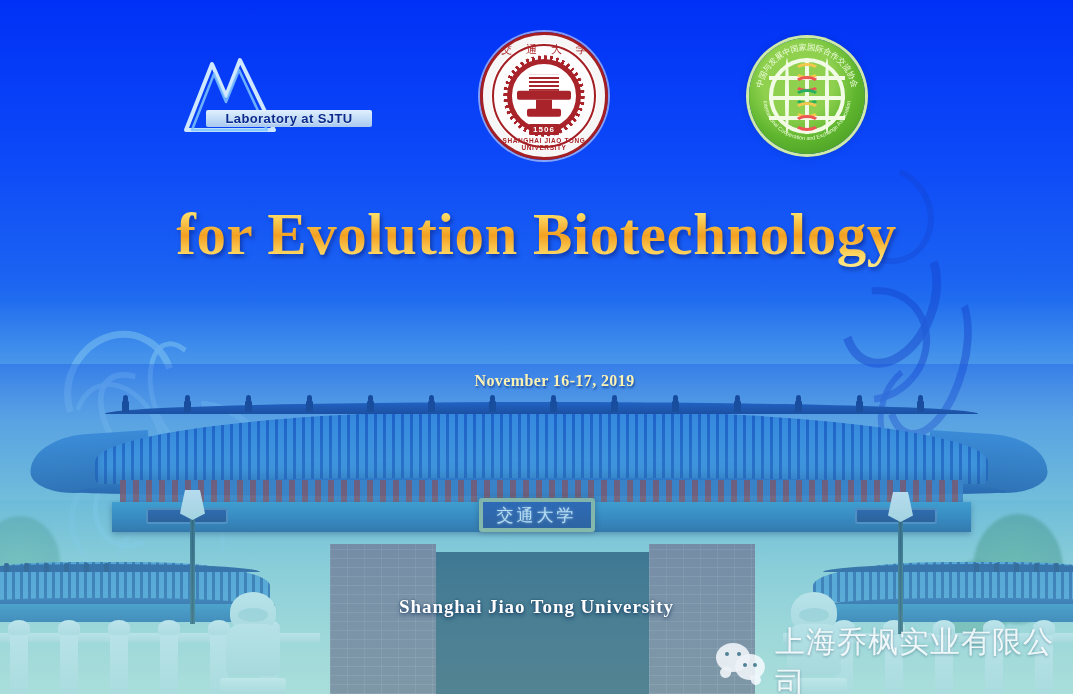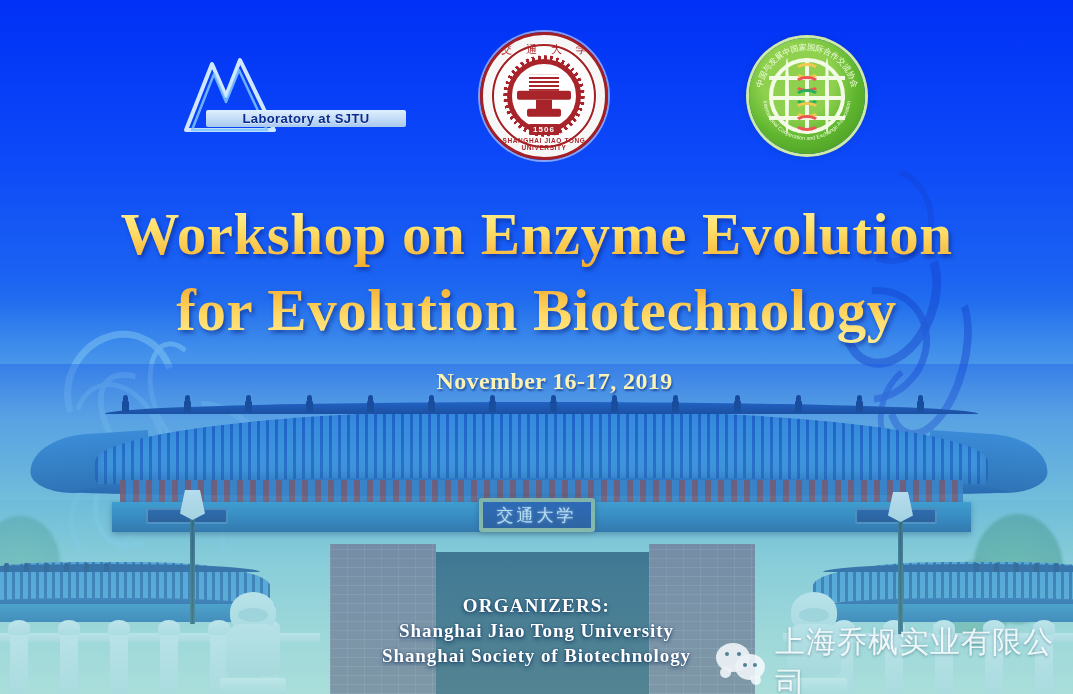--- a/index.html
+++ b/index.html
@@ -268,7 +268,7 @@
   .mm-l1{ font-size:21px; letter-spacing:.5px; }
   .mm-l2{ font-size:21px; letter-spacing:.5px; margin-top:5px; }
   .mm-l3{
-    position:absolute; left:30px; top:66px; width:200px;
+    position:absolute; left:30px; top:66px; width:166px;
     font-family:"Liberation Sans", sans-serif;
     font-weight:bold; font-size:13px; letter-spacing:.4px;
     color:#0b2b8c; text-align:center;

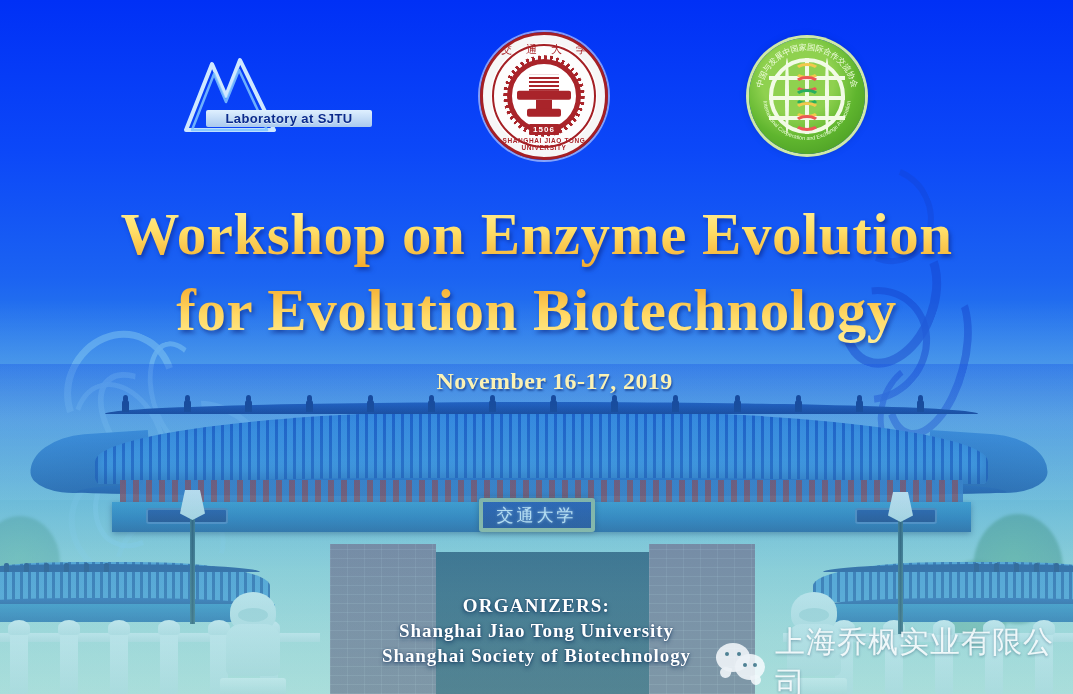--- a/index.html
+++ b/index.html
@@ -661,7 +661,6 @@
   </div>
 
   <div class="title">
-    <span class="l1">Workshop on Enzyme Evolution</span>
     <span class="l2">for Evolution Biotechnology</span>
   </div>
 

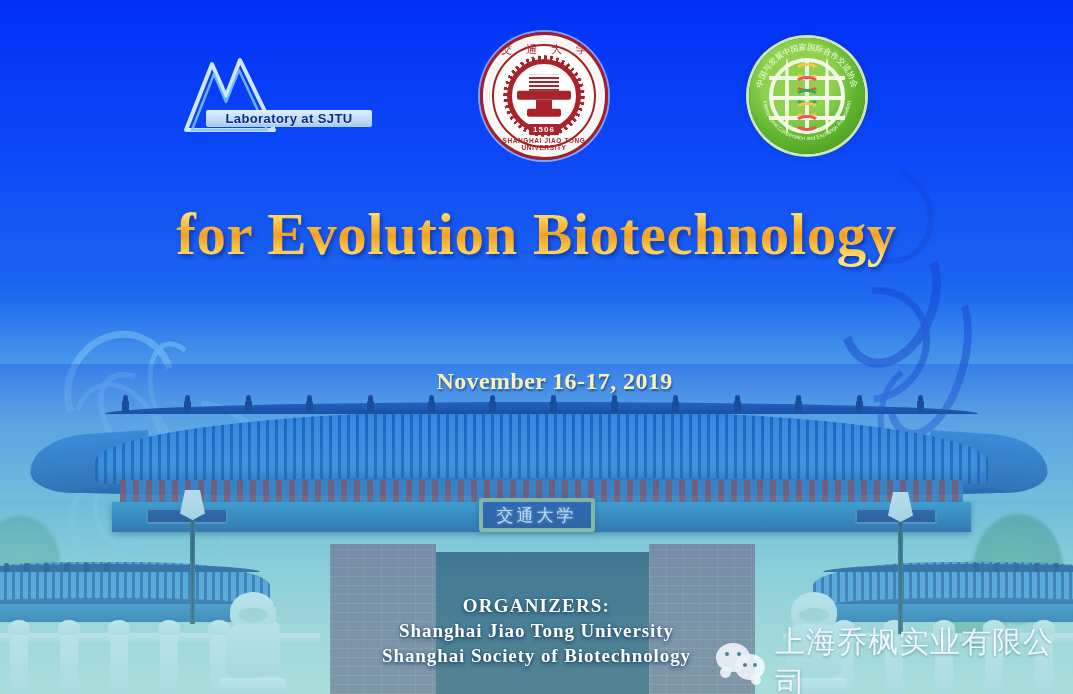--- a/index.html
+++ b/index.html
@@ -399,7 +399,7 @@
     color:#fbf2b4;
     text-shadow:1px 2px 2px rgba(8,40,120,.6);
   }
-  .subtitle .date{ display:block; font-size:24px; line-height:30px; letter-spacing:.4px;margin-left:36px; }
+  .subtitle .date{ display:block; font-size:16px; line-height:30px; letter-spacing:.4px;margin-left:36px; }
   .subtitle .place{ display:block; font-size:21px; line-height:29px; letter-spacing:.4px; }
 
   .organizers{

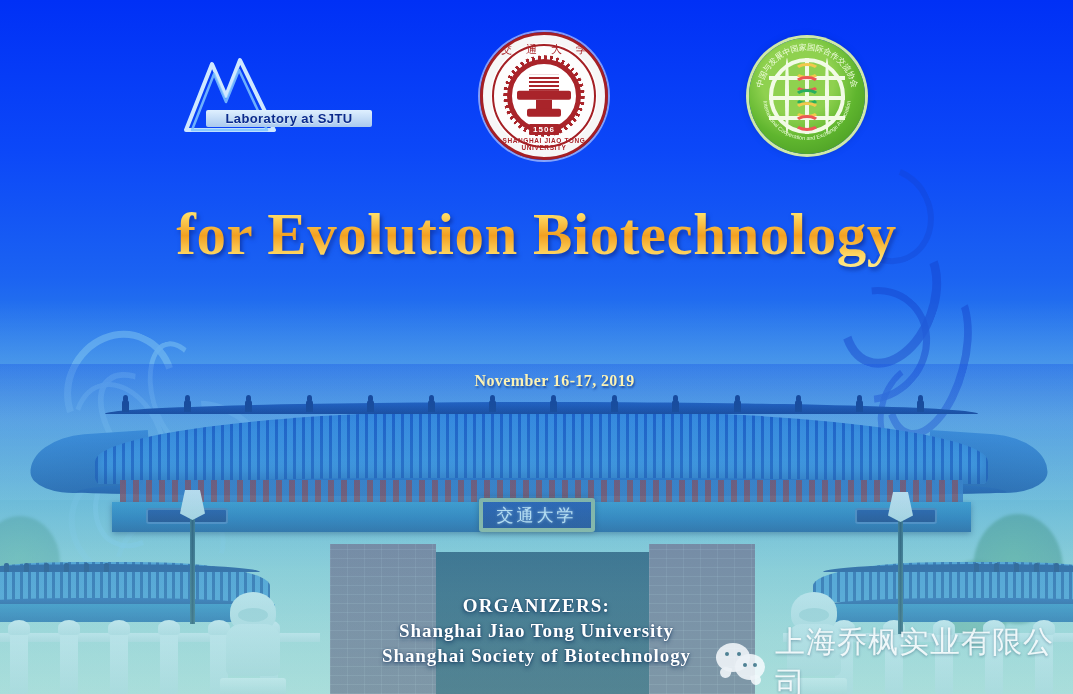--- a/index.html
+++ b/index.html
@@ -669,7 +669,6 @@
   </div>
 
   <div class="organizers">
-    <span class="oh">ORGANIZERS:</span>
     <span class="o1">Shanghai Jiao Tong University</span>
     <span class="o2">Shanghai Society of Biotechnology</span>
   </div>

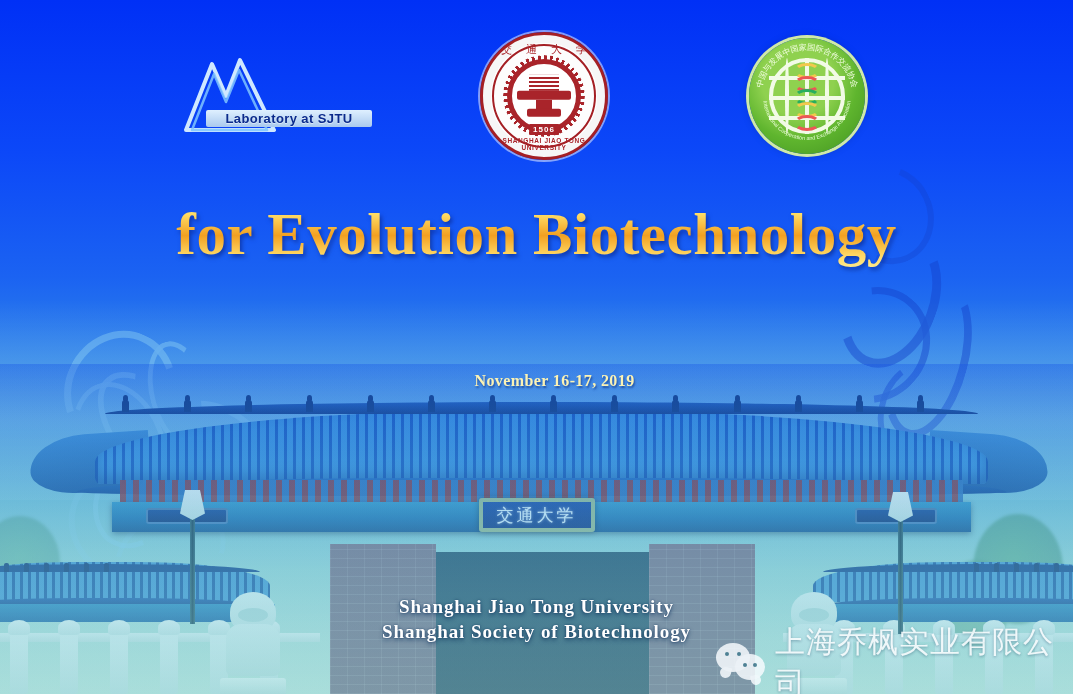--- a/index.html
+++ b/index.html
@@ -670,7 +670,6 @@
 
   <div class="organizers">
     <span class="o1">Shanghai Jiao Tong University</span>
-    <span class="o2">Shanghai Society of Biotechnology</span>
   </div>
 
   <div class="wechat">

